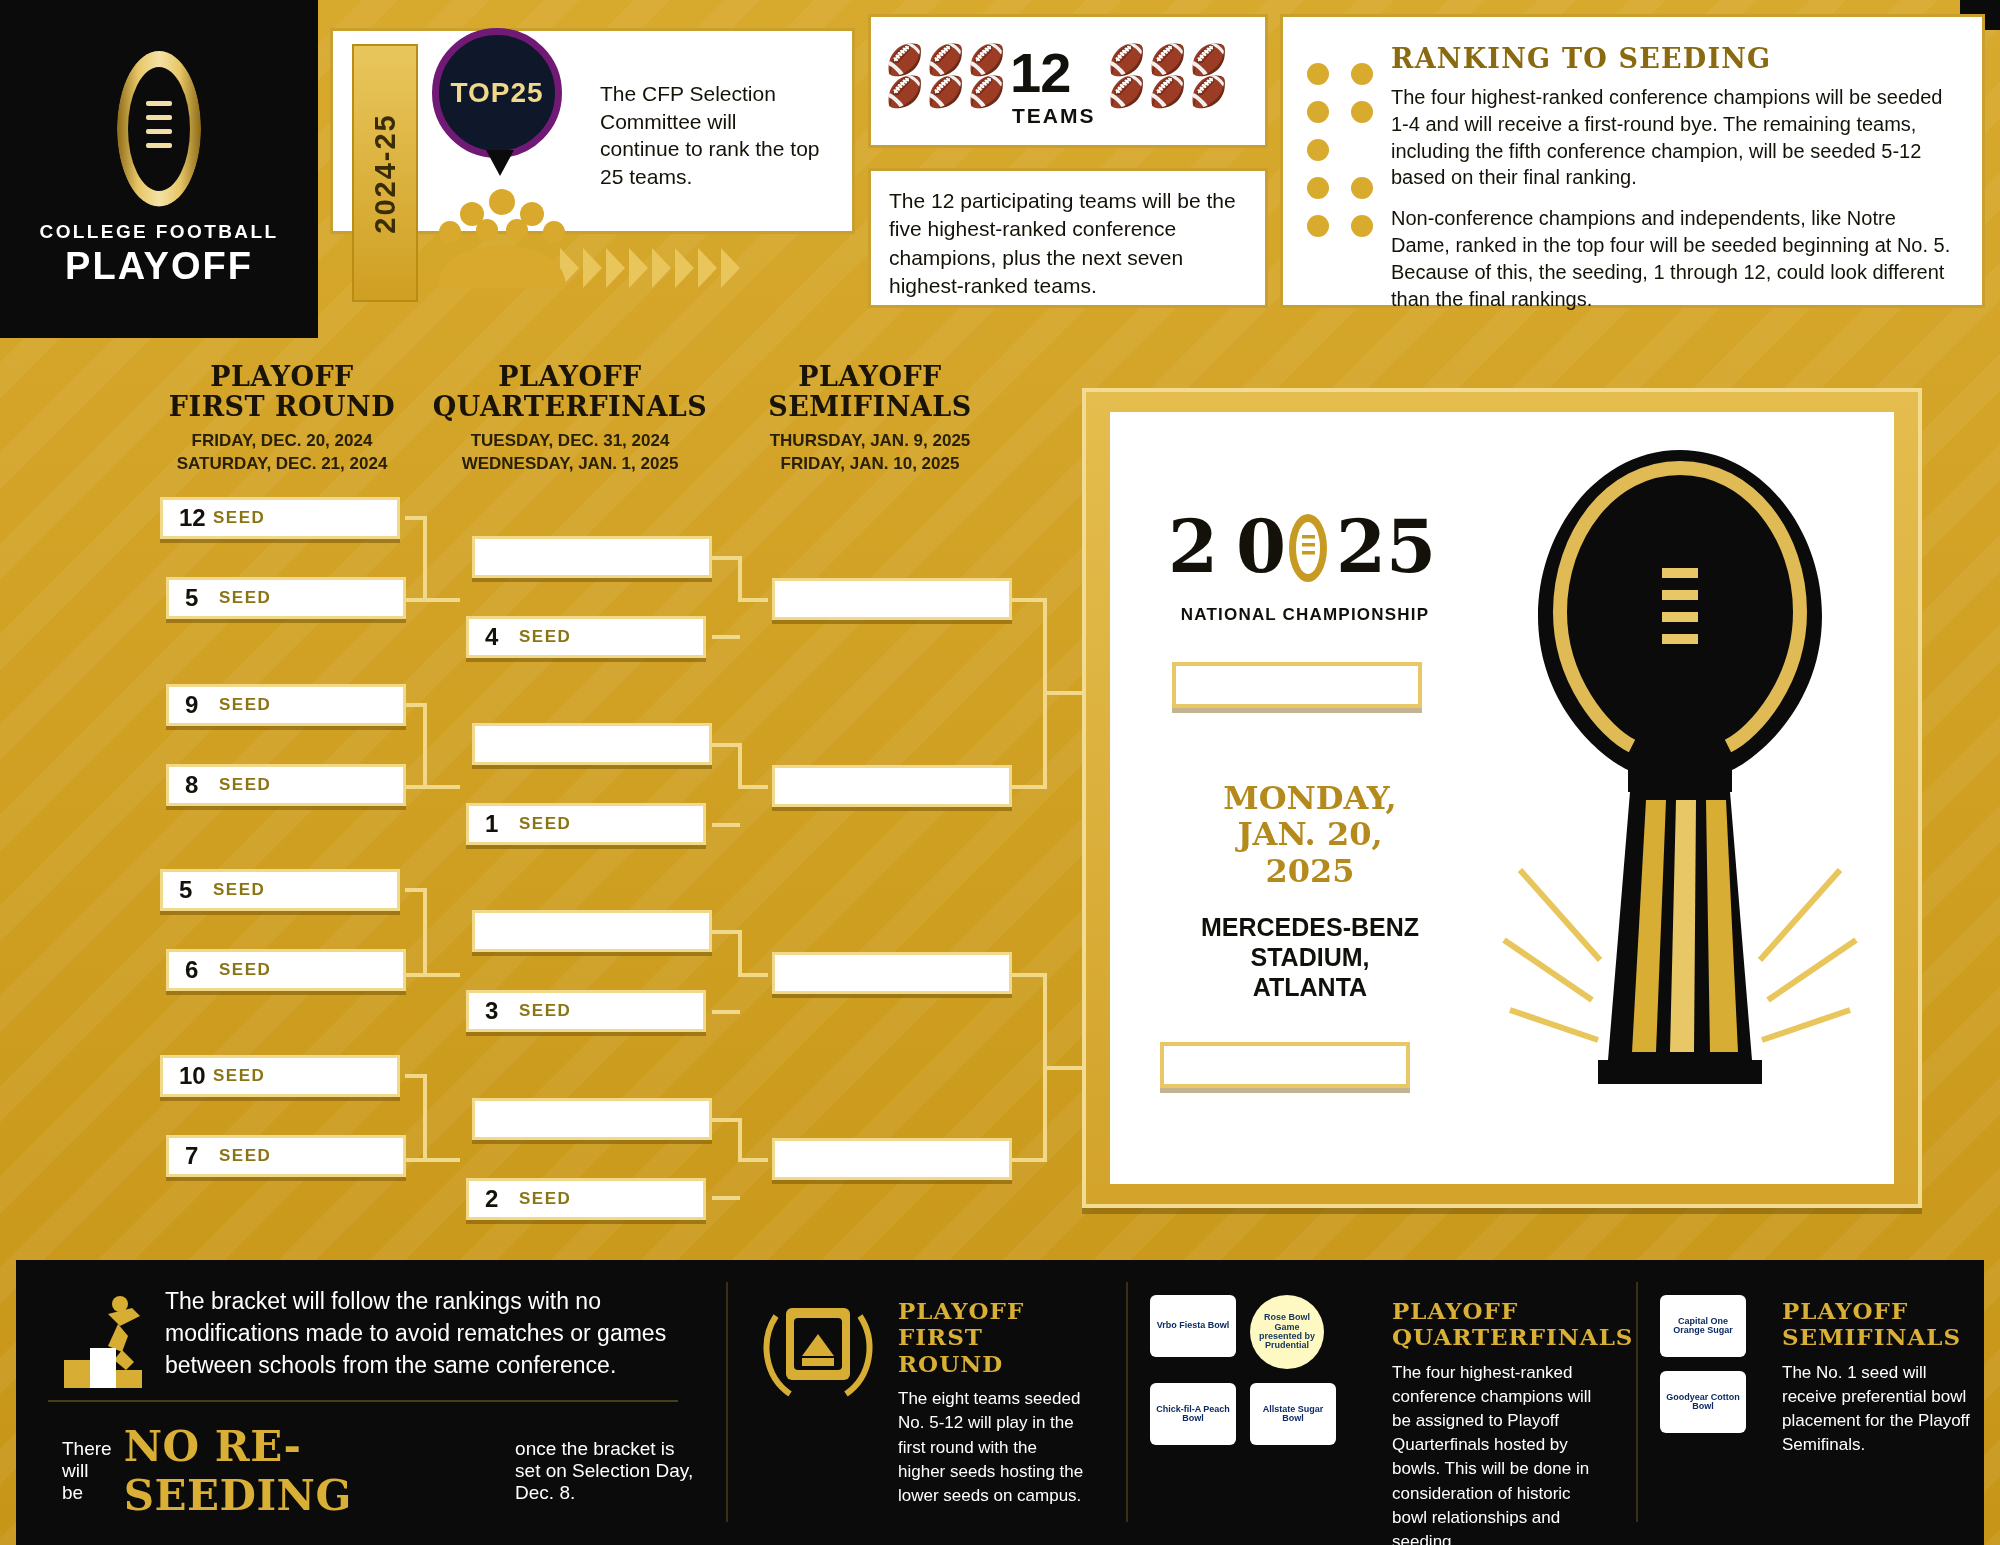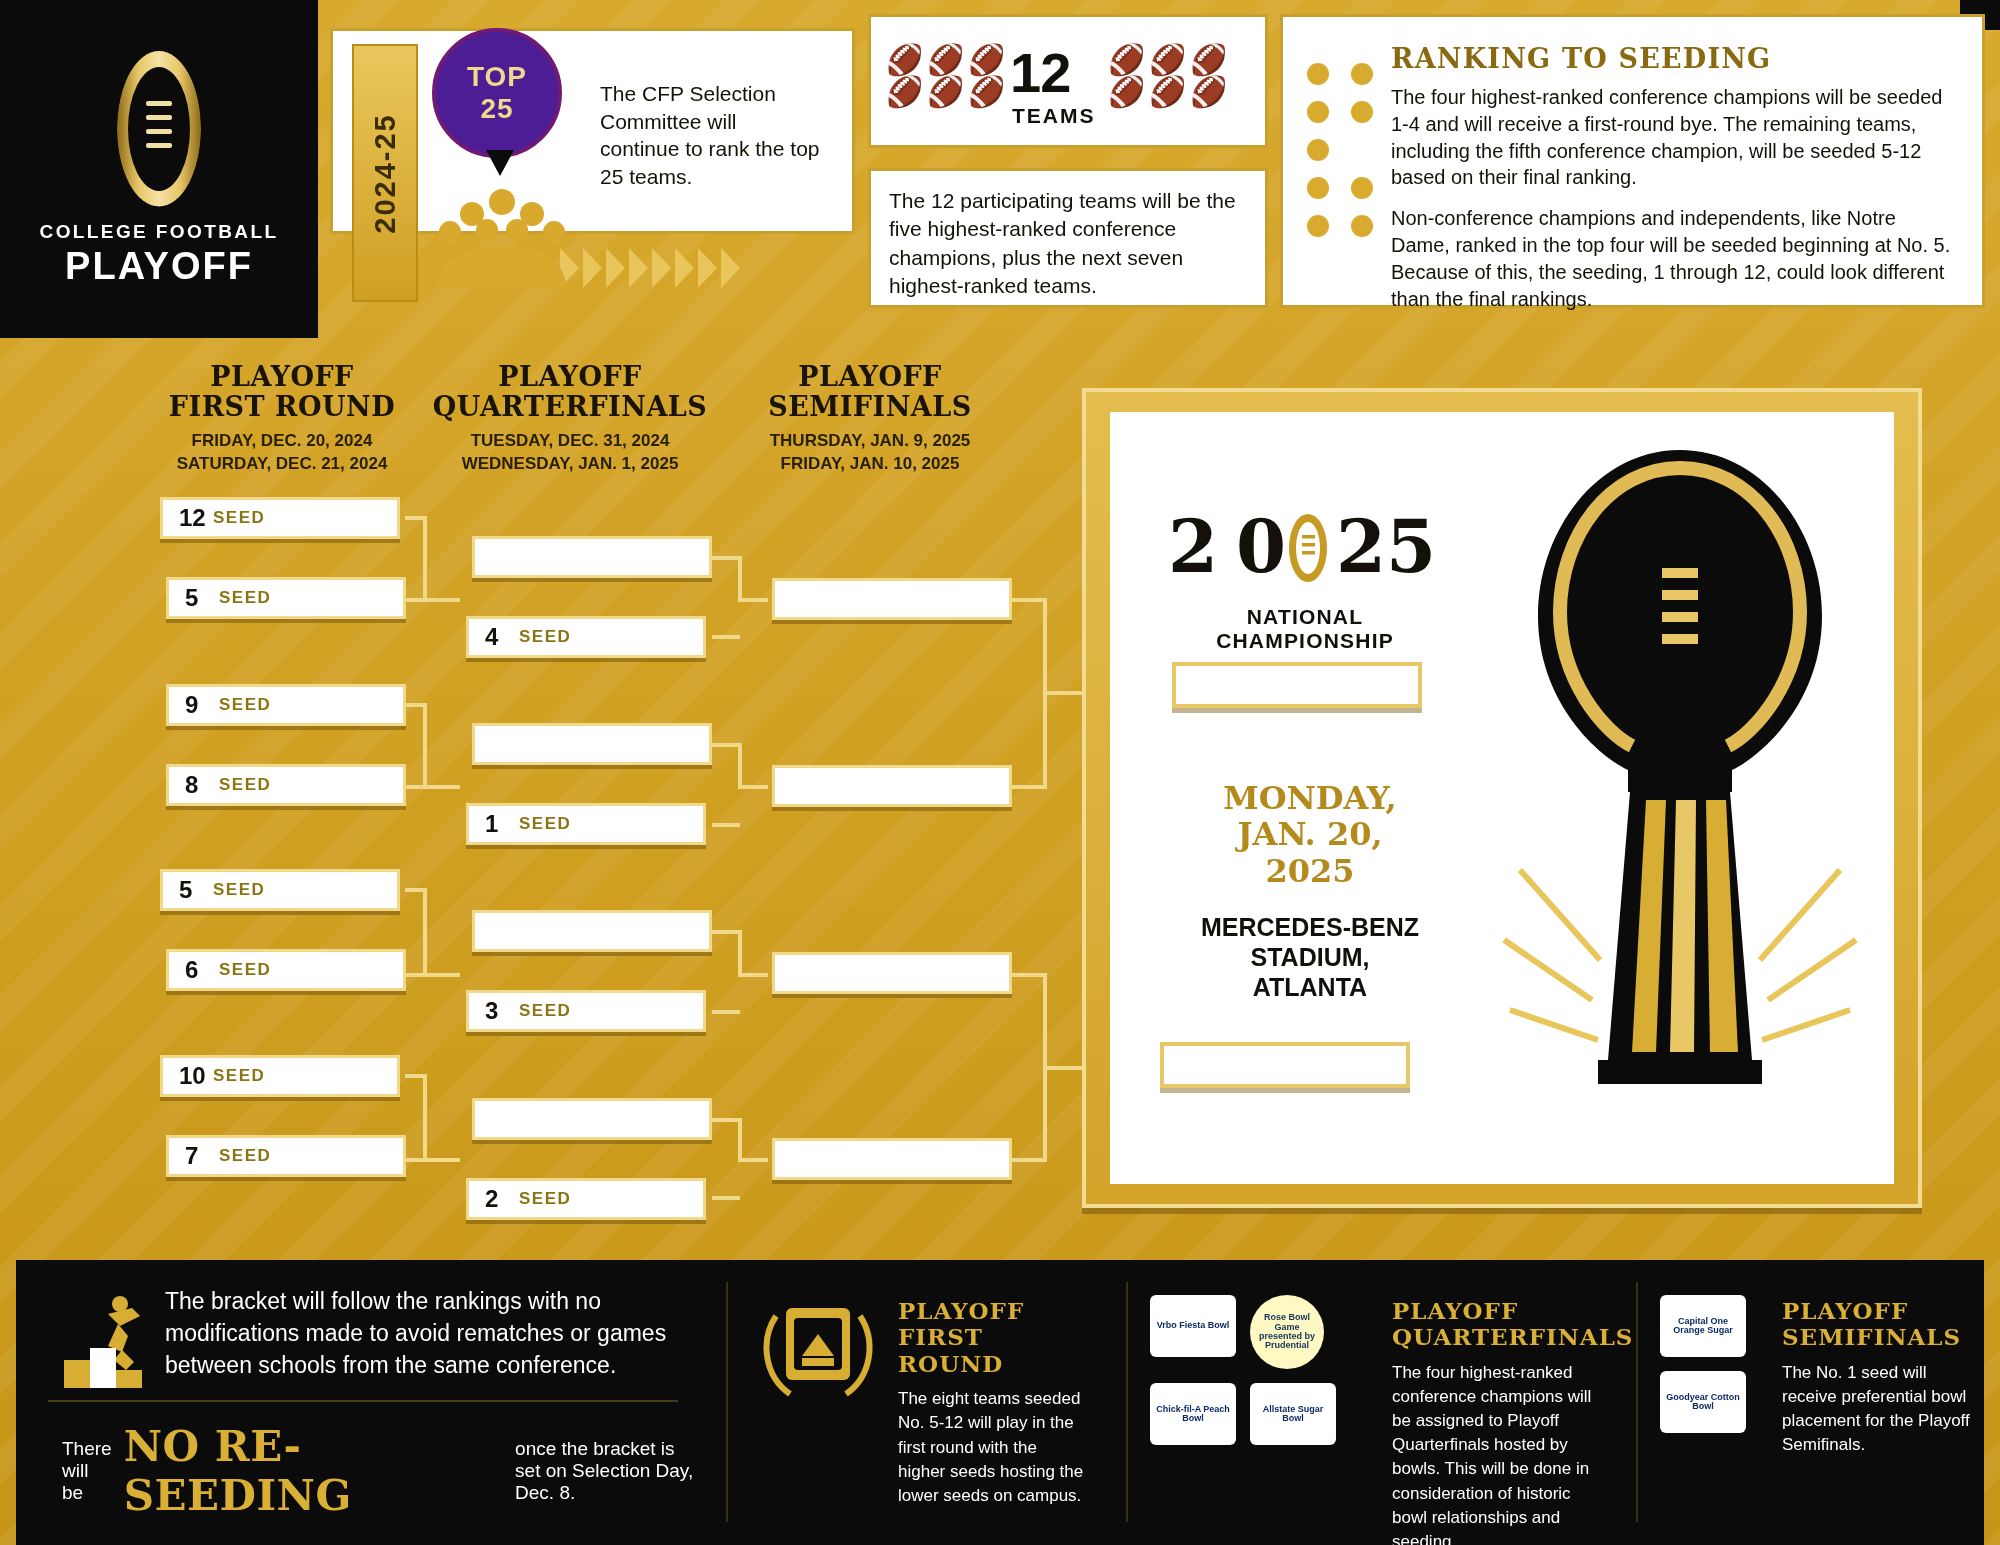--- a/index.html
+++ b/index.html
@@ -65,8 +65,8 @@
   }
   #top25-badge {
     position:absolute; left:432px; top:28px; width:130px; height:130px; border-radius:50%;
-    background:#4c1d95; border:4px solid #701a75;
-    display:flex; flex-direction:column; align-items:center; justify-content:center;
+    background:#0f172a; border:7px solid #701a75;
+    display:flex; flex-direction:row; align-items:center; justify-content:center;
     color:#f0d98b; z-index:4;
   }
   #top25-badge .t1 { font-size:28px; font-weight:bold; letter-spacing:1px;}

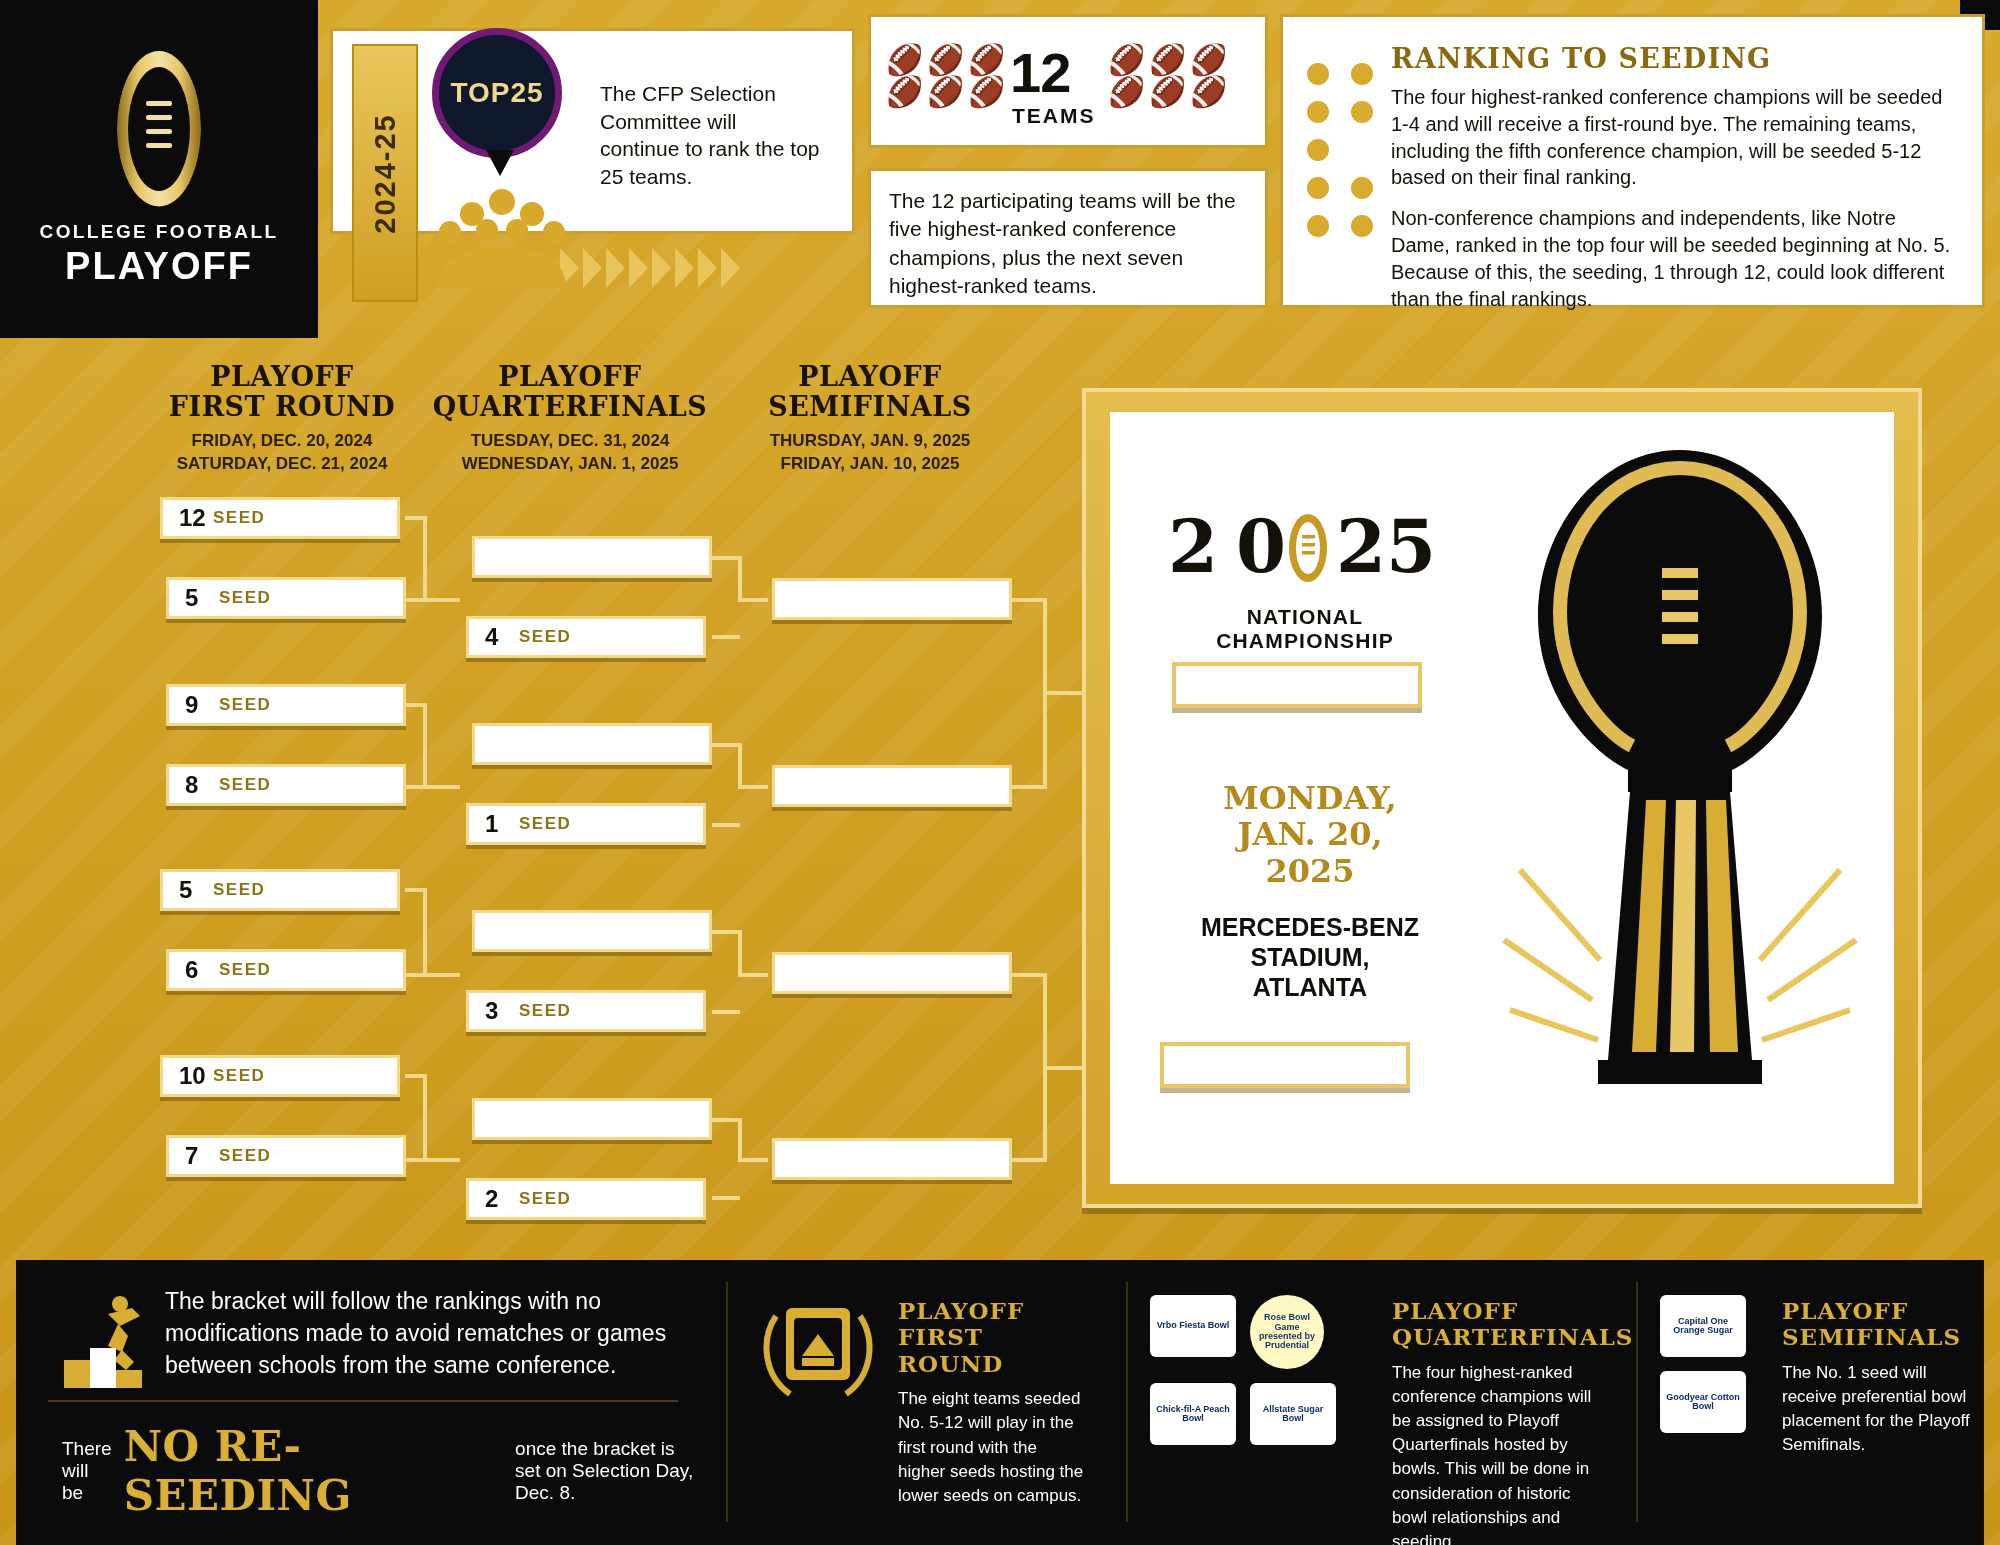--- a/index.html
+++ b/index.html
@@ -128,7 +128,7 @@
   }
   #champ-inner { position:absolute; left:1110px; top:412px; width:784px; height:772px; background:#fff; }
   #champ-2025 { position:absolute; left:1168px; top:508px; width:280px; height:80px; }
-  #champ-natl { position:absolute; left:1160px; top:605px; width:290px; text-align:center; font-size:21px; font-weight:bold; letter-spacing:1.2px; color:#12100a;}
+  #champ-natl { position:absolute; left:1160px; top:605px; width:290px; text-align:center; font-size:17px; font-weight:bold; letter-spacing:1.2px; color:#12100a;}
   .champ-slot {
     position:absolute; width:250px; height:46px; background:#fff; border:4px solid #e8c766;
     box-shadow:0 5px 0 rgba(120,86,10,.45);

